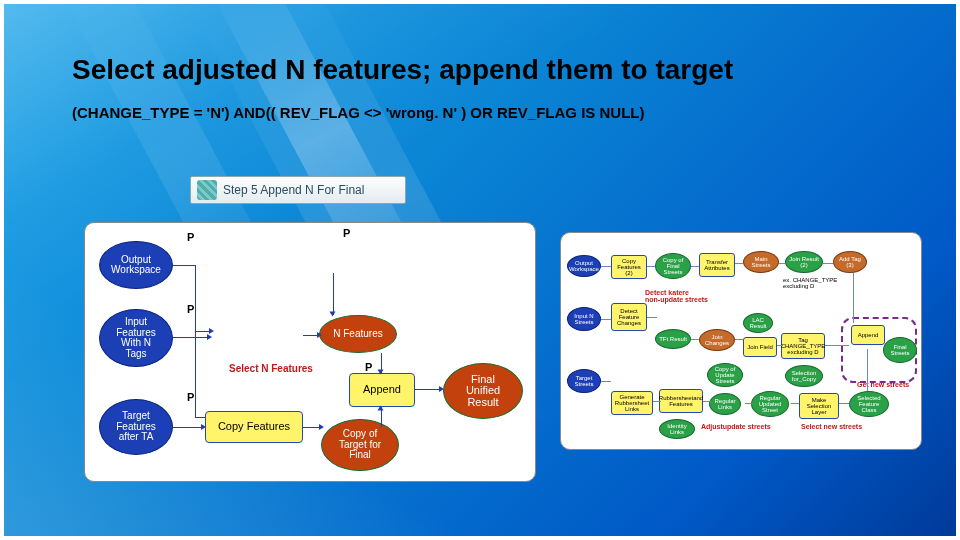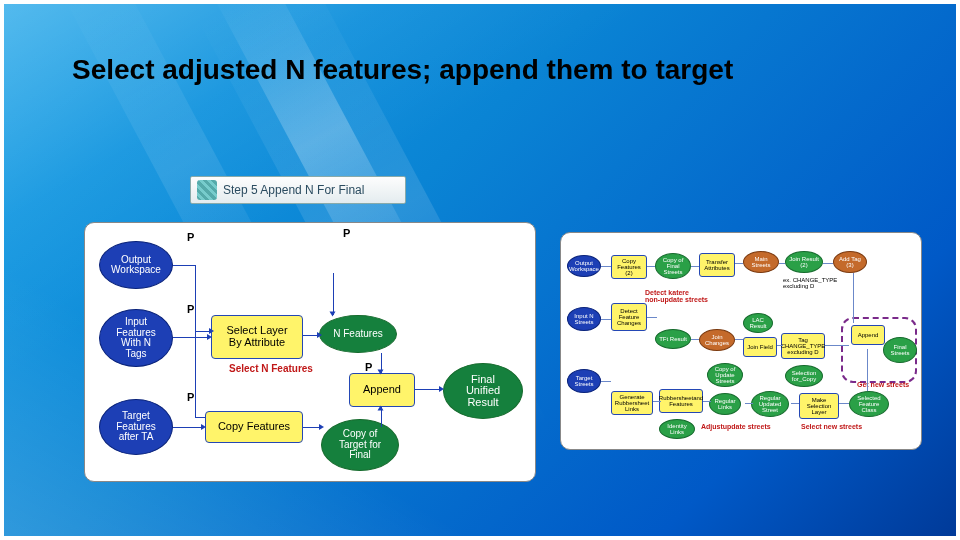--- a/index.html
+++ b/index.html
@@ -70,6 +70,7 @@
   <div class="streak s3"></div>
 
   <div class="title">Select adjusted N features; append them to target</div>
+  <div class="subtitle">(CHANGE_TYPE = 'N') AND(( REV_FLAG &lt;&gt; 'wrong. N' ) OR REV_FLAG IS NULL)</div>
 
   <div class="chip">
     <span class="ic"></span>

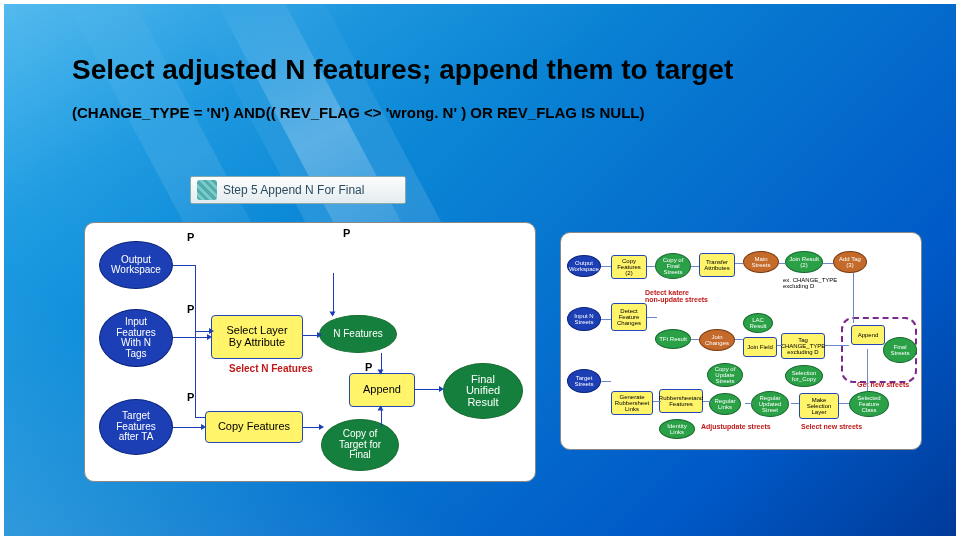--- a/index.html
+++ b/index.html
@@ -90,7 +90,6 @@
 
     <div class="pTag" style="left:258px;top:4px">P</div>
 
-    <div class="abs rect" style="left:126px;top:92px;width:92px;height:44px">Select Layer<br>By Attribute</div>
 
     <div class="abs ell green" style="left:234px;top:92px;width:78px;height:38px">N Features</div>
 

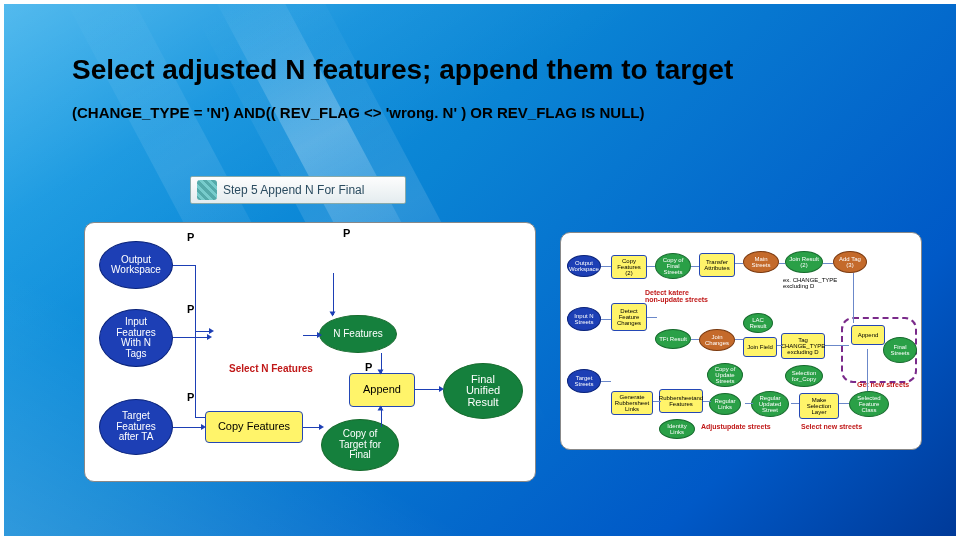--- a/index.html
+++ b/index.html
@@ -39,7 +39,7 @@
   
   .abs{position:absolute;box-sizing:border-box;display:flex;align-items:center;justify-content:center;text-align:center;line-height:1.05}
   .ell{border-radius:50%;background:#1d3fb5;color:#fff;border:1px solid #0a237a;font-size:10px;padding:2px}
-  .ell.green{background:#15803d;border-color:#176b2e}
+  .ell.green{background:#c2410c;border-color:#176b2e}
   .rect{background:#fff46a;border:1px solid #2447b5;border-radius:4px;color:#000;font-size:11px;padding:2px}
   .pTag{position:absolute;font-size:11px;font-weight:700;color:#000}
 

